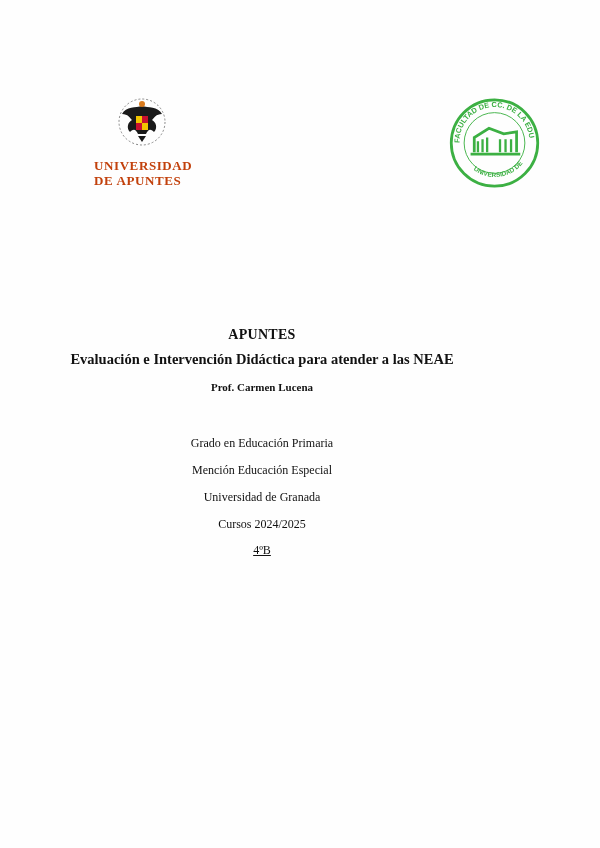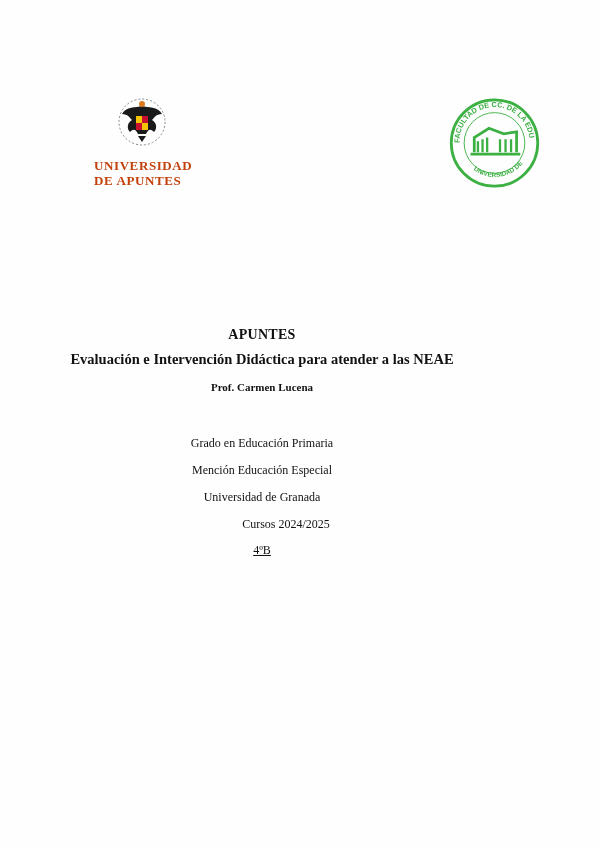--- a/index.html
+++ b/index.html
@@ -23,7 +23,7 @@
     .info1 { top: 436px; }
     .info2 { top: 463px; }
     .info3 { top: 490px; }
-    .info4 { top: 517px; padding-left: 24px; }
+    .info4 { top: 517px; }
     .info5 { top: 543px; text-decoration: underline; }
   </style>
 </head>

